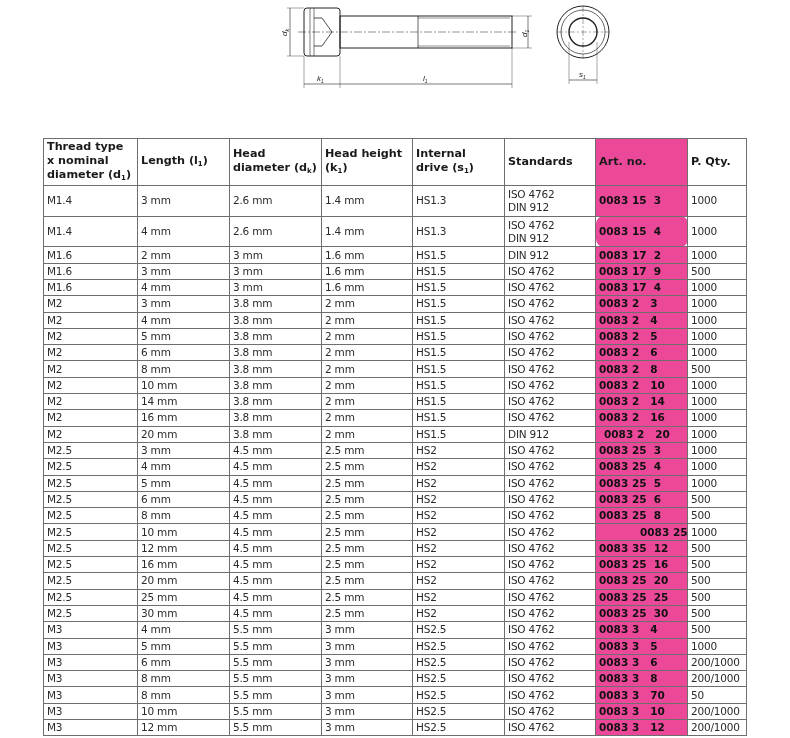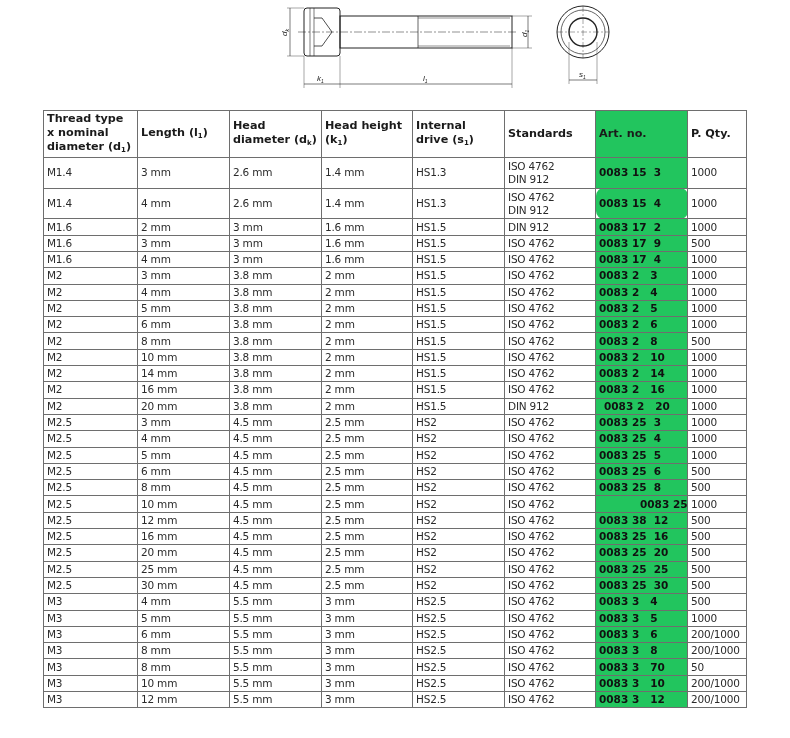--- a/index.html
+++ b/index.html
@@ -5,7 +5,7 @@
   html, body { margin: 0; padding: 0; background: #ffffff; }
   body { width: 790px; height: 738px; position: relative; overflow: hidden; font-family: "DejaVu Sans", "Liberation Sans", sans-serif; color: #222; }
   .drawing { position: absolute; left: 270px; top: 0; width: 350px; height: 92px; }
-  table.spec { position: absolute; left: 43px; top: 110px; border-collapse: collapse; table-layout: fixed; width: 703px; }
+  table.spec { position: absolute; left: 43px; top: 138px; border-collapse: collapse; table-layout: fixed; width: 703px; }
   table.spec col.c1 { width: 94px; }
   table.spec col.c2 { width: 92px; }
   table.spec col.c3 { width: 92px; }

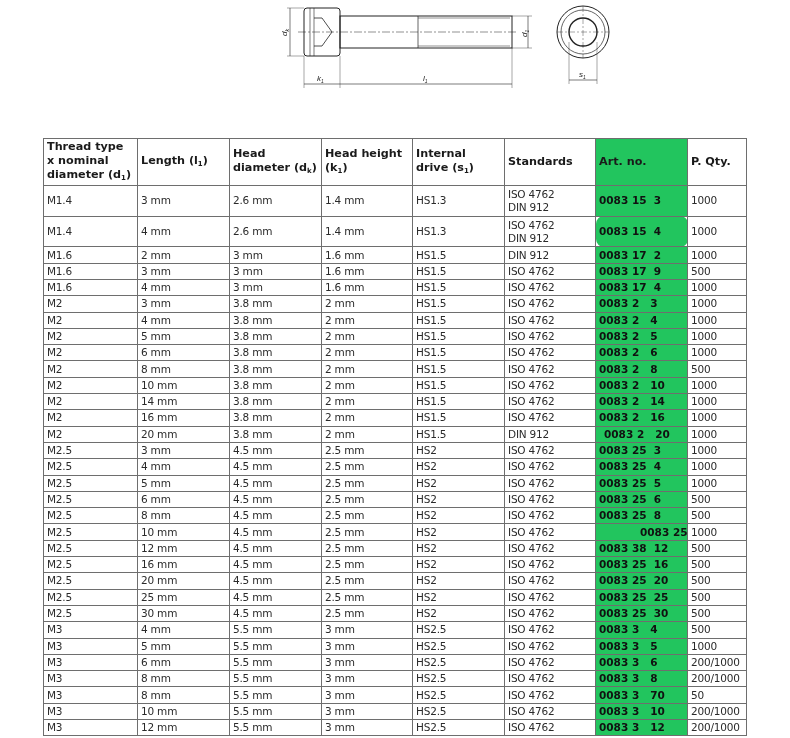--- a/index.html
+++ b/index.html
@@ -19,7 +19,7 @@
   table.spec td { font-size: 10.5px; height: 15.3px; line-height: 13px; color: #2a2a2a; letter-spacing: -0.2px; }
   table.spec tr.tall td { height: 29.7px; }
   table.spec td.std2 { line-height: 12.5px; white-space: normal; }
-  table.spec th.art, table.spec td.art { background: #22c55e; }
+  table.spec th.art, table.spec td.art { background: #ec4899; }
   table.spec td.art { font-weight: bold; color: #111; letter-spacing: 0; }
   sub { font-size: 7px; vertical-align: -2px; }
 </style>

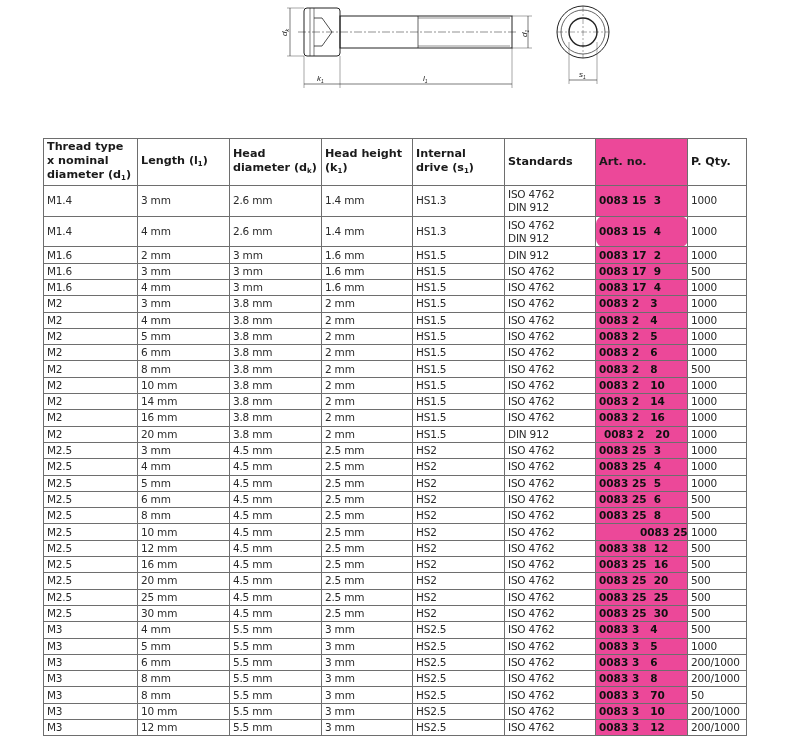--- a/index.html
+++ b/index.html
@@ -349,7 +349,7 @@
         <td>
           <div>ISO 4762</div>
         </td>
-        <td class="art" style="white-space: pre;">0083 38  12</td>
+        <td class="art" style="white-space: pre;">0083 35  12</td>
         <td>500</td>
       </tr>
       <tr>

